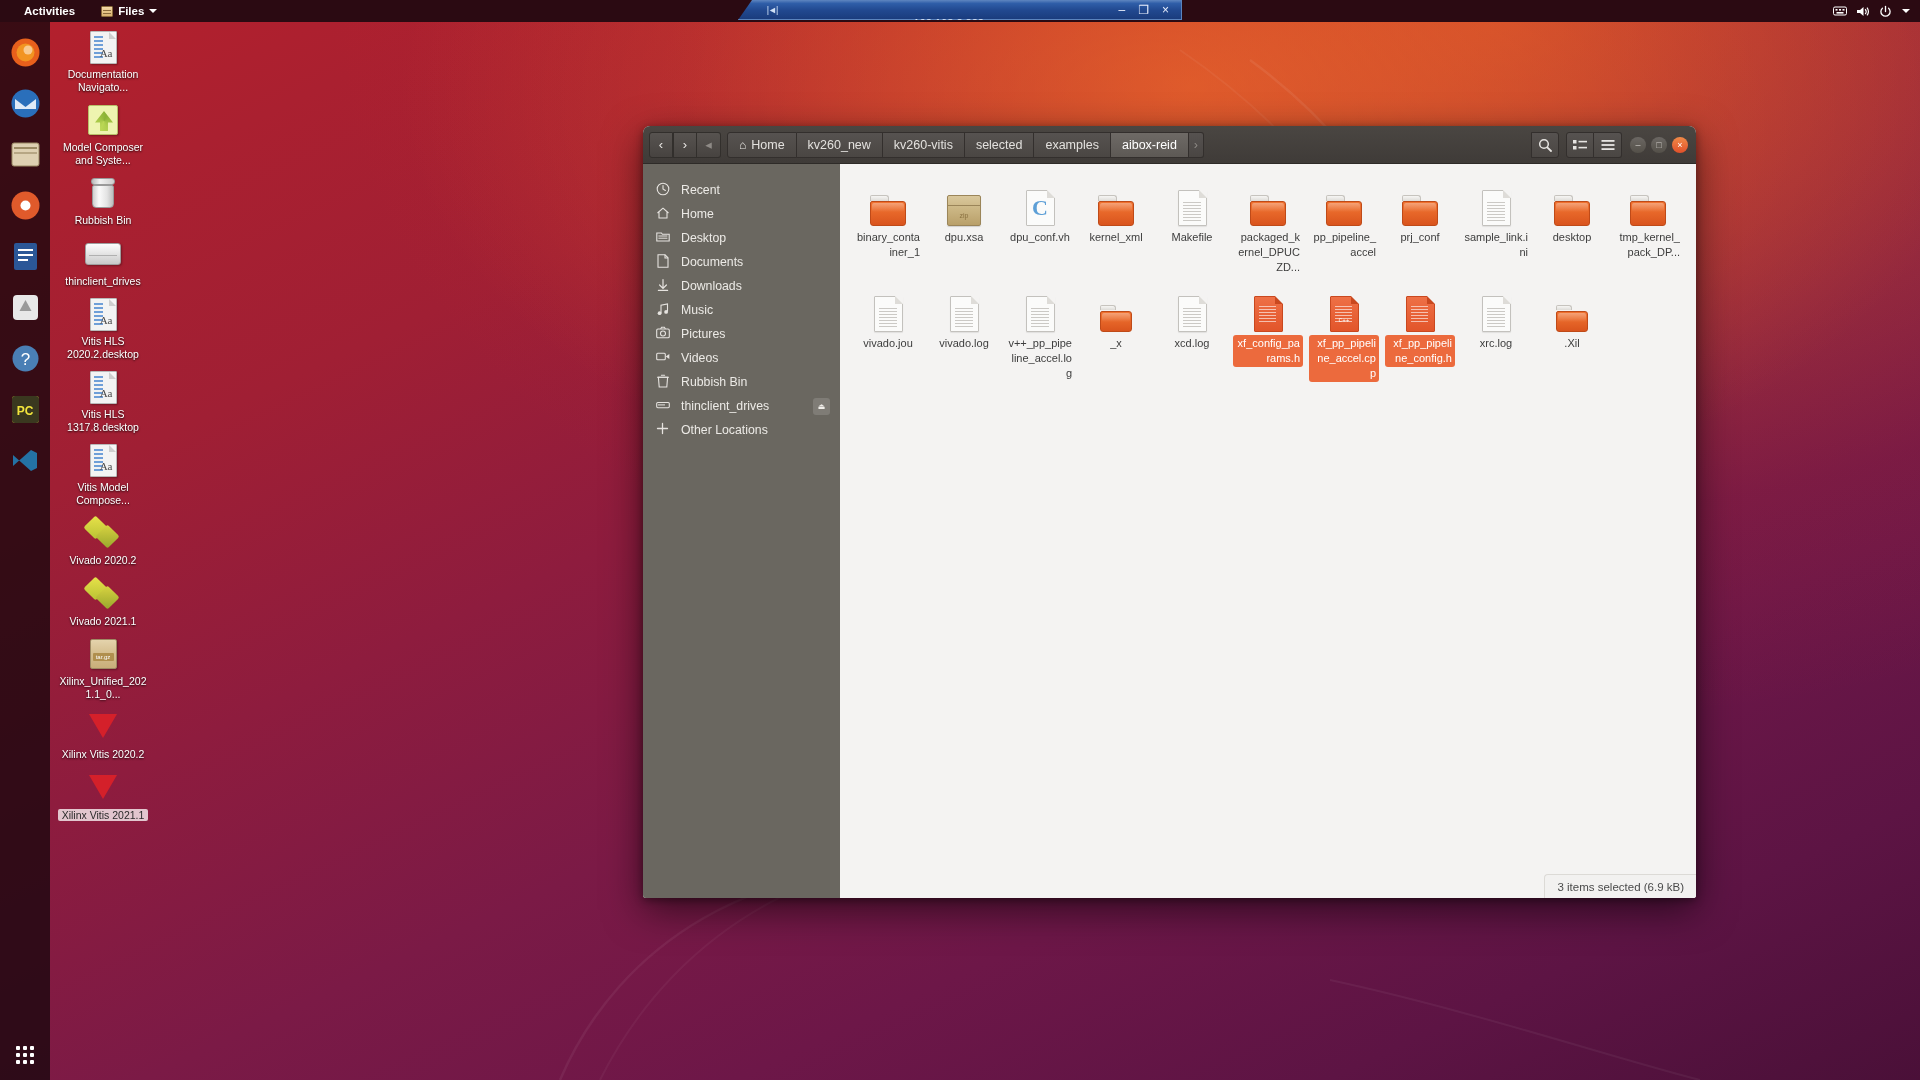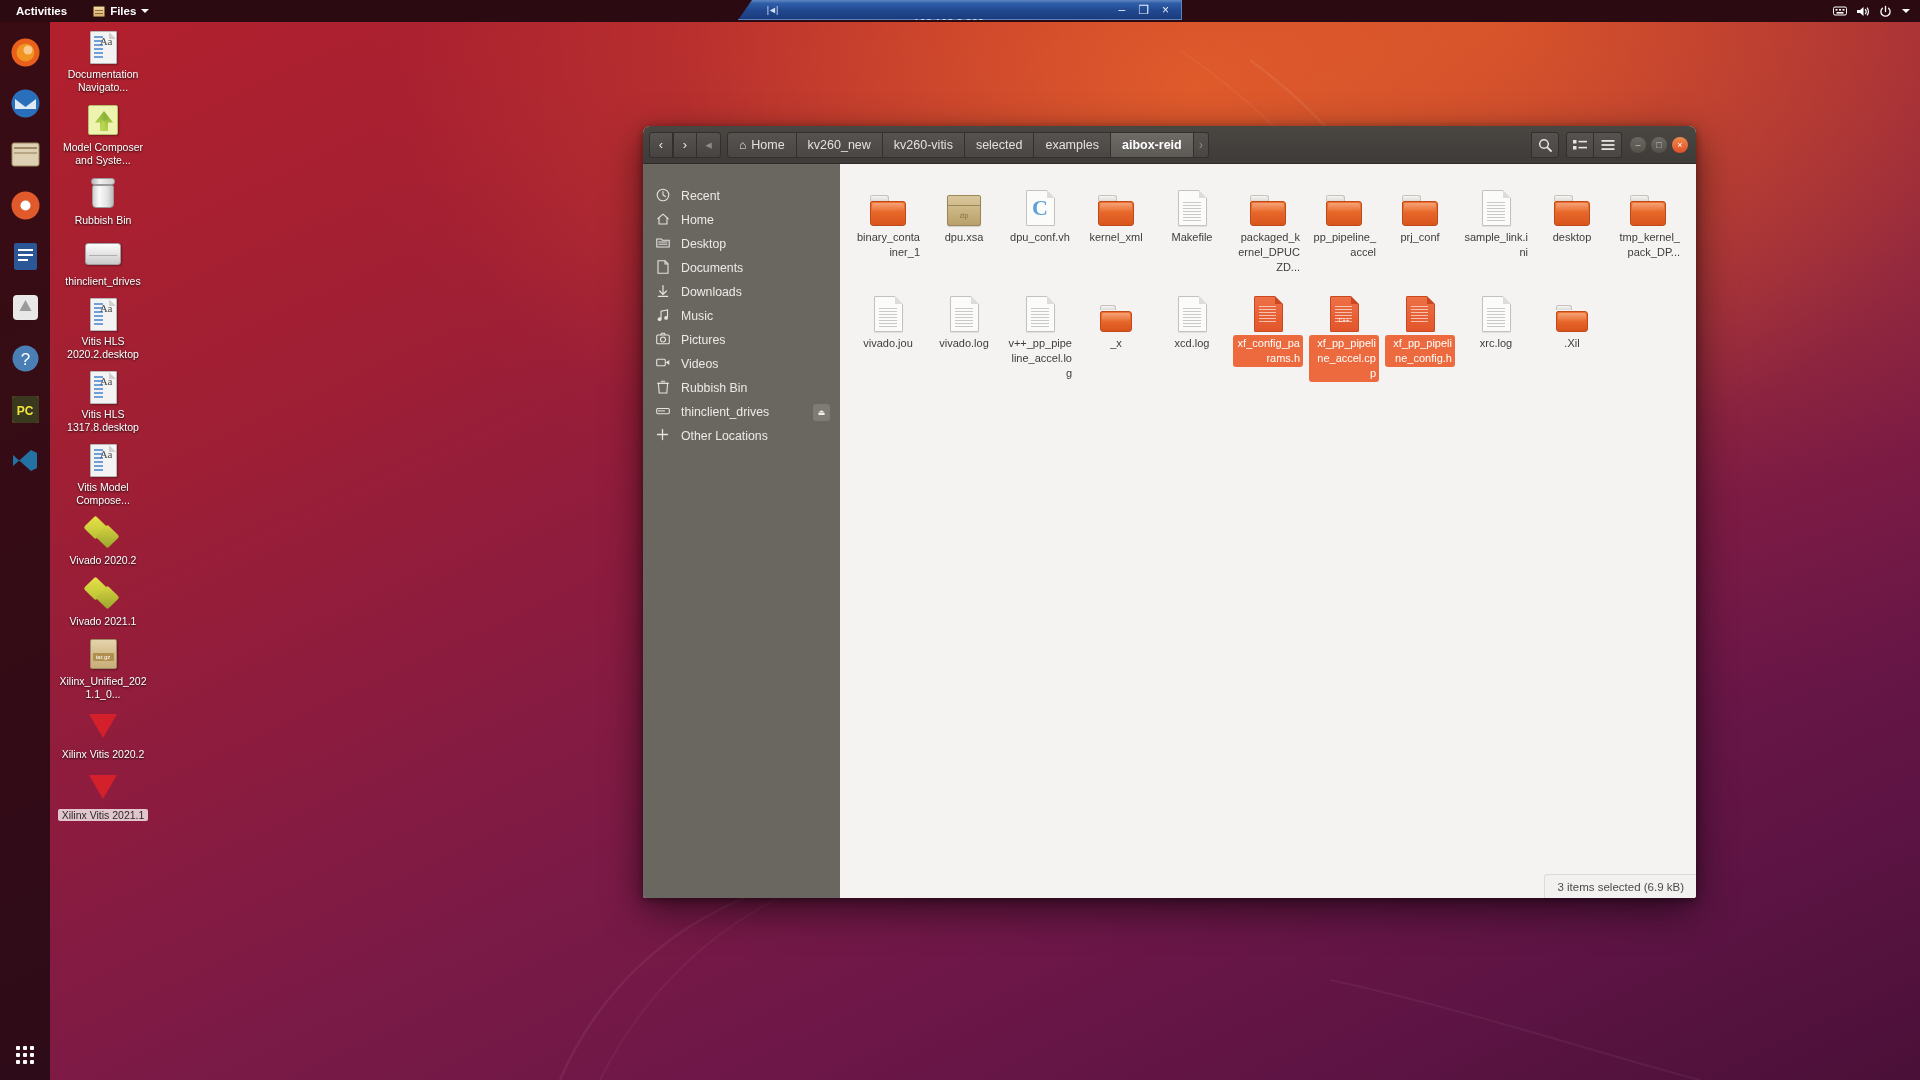--- a/index.html
+++ b/index.html
@@ -29,7 +29,7 @@
     color:#ffffff; font-size:11.5px; font-weight:bold;
     z-index:60;
   }
-  #top-panel .tp-left{ display:flex; align-items:center; gap:14px; padding-left:10px;text-align:right;}
+  #top-panel .tp-left{ display:flex; align-items:center; gap:14px; padding-left:18px;text-align:right;}
   .tp-item{ display:flex; align-items:center; gap:5px; padding:2px 6px; border-radius:3px; }
   .files-ico{
     width:12px;height:11px;border-radius:1px;

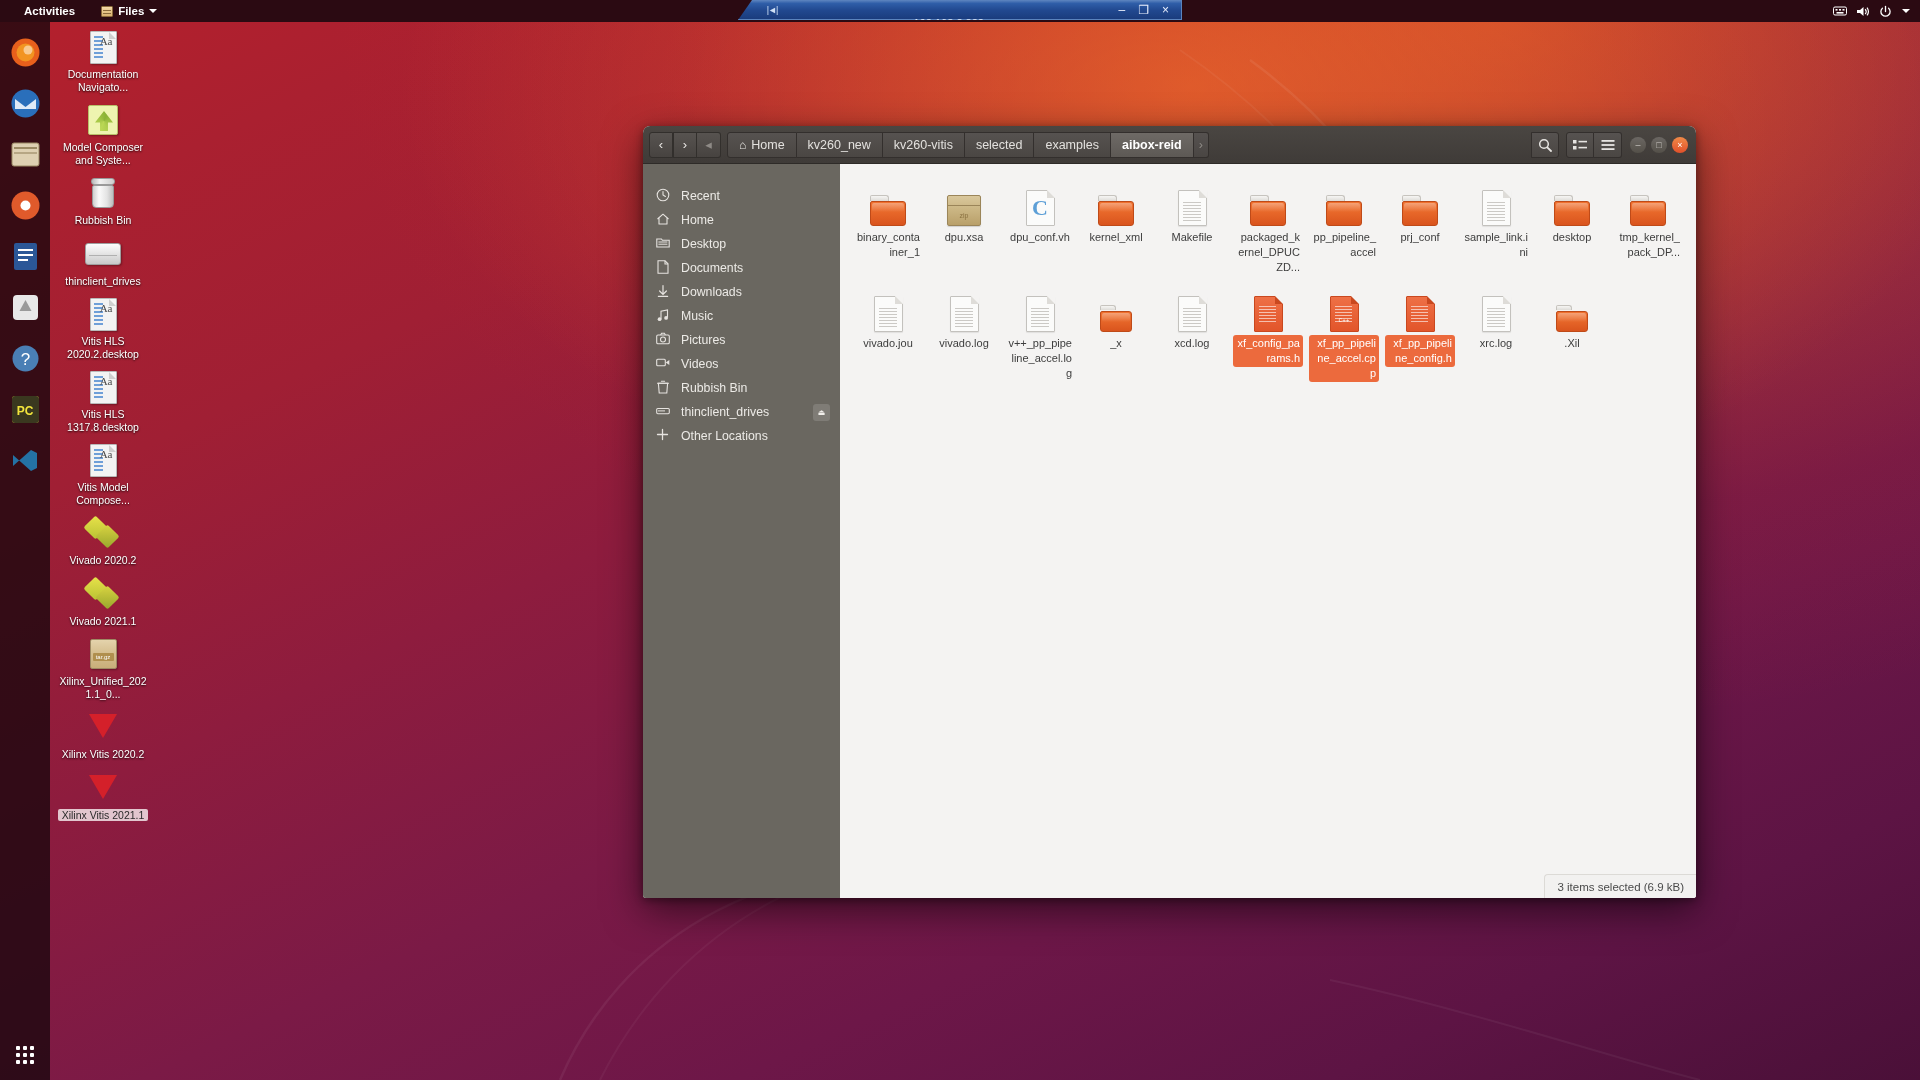--- a/index.html
+++ b/index.html
@@ -82,7 +82,7 @@
   .ic-doc{ width:27px;height:33px; background:#f3f3f3; border:1px solid #b9b9b9; border-radius:1px; position:relative;
            box-shadow:1px 1px 2px rgba(0,0,0,.3);}
   .ic-doc:before{content:"";position:absolute;right:0;top:0;border-width:0 7px 7px 0;border-style:solid;border-color:#cfcfcf #f7f7f7;}
-  .ic-doc .aa{position:absolute;right:3px;bottom:16px;font-size:11px;color:#4a4a4a;font-family:"Liberation Serif",serif;}
+  .ic-doc .aa{position:absolute;right:3px;bottom:4px;font-size:11px;color:#4a4a4a;font-family:"Liberation Serif",serif;}
   .ic-doc .bars{position:absolute;left:3px;top:4px;width:9px;height:24px;
     background:repeating-linear-gradient(180deg,#6f9fd8 0 2px,transparent 2px 4px);}
   

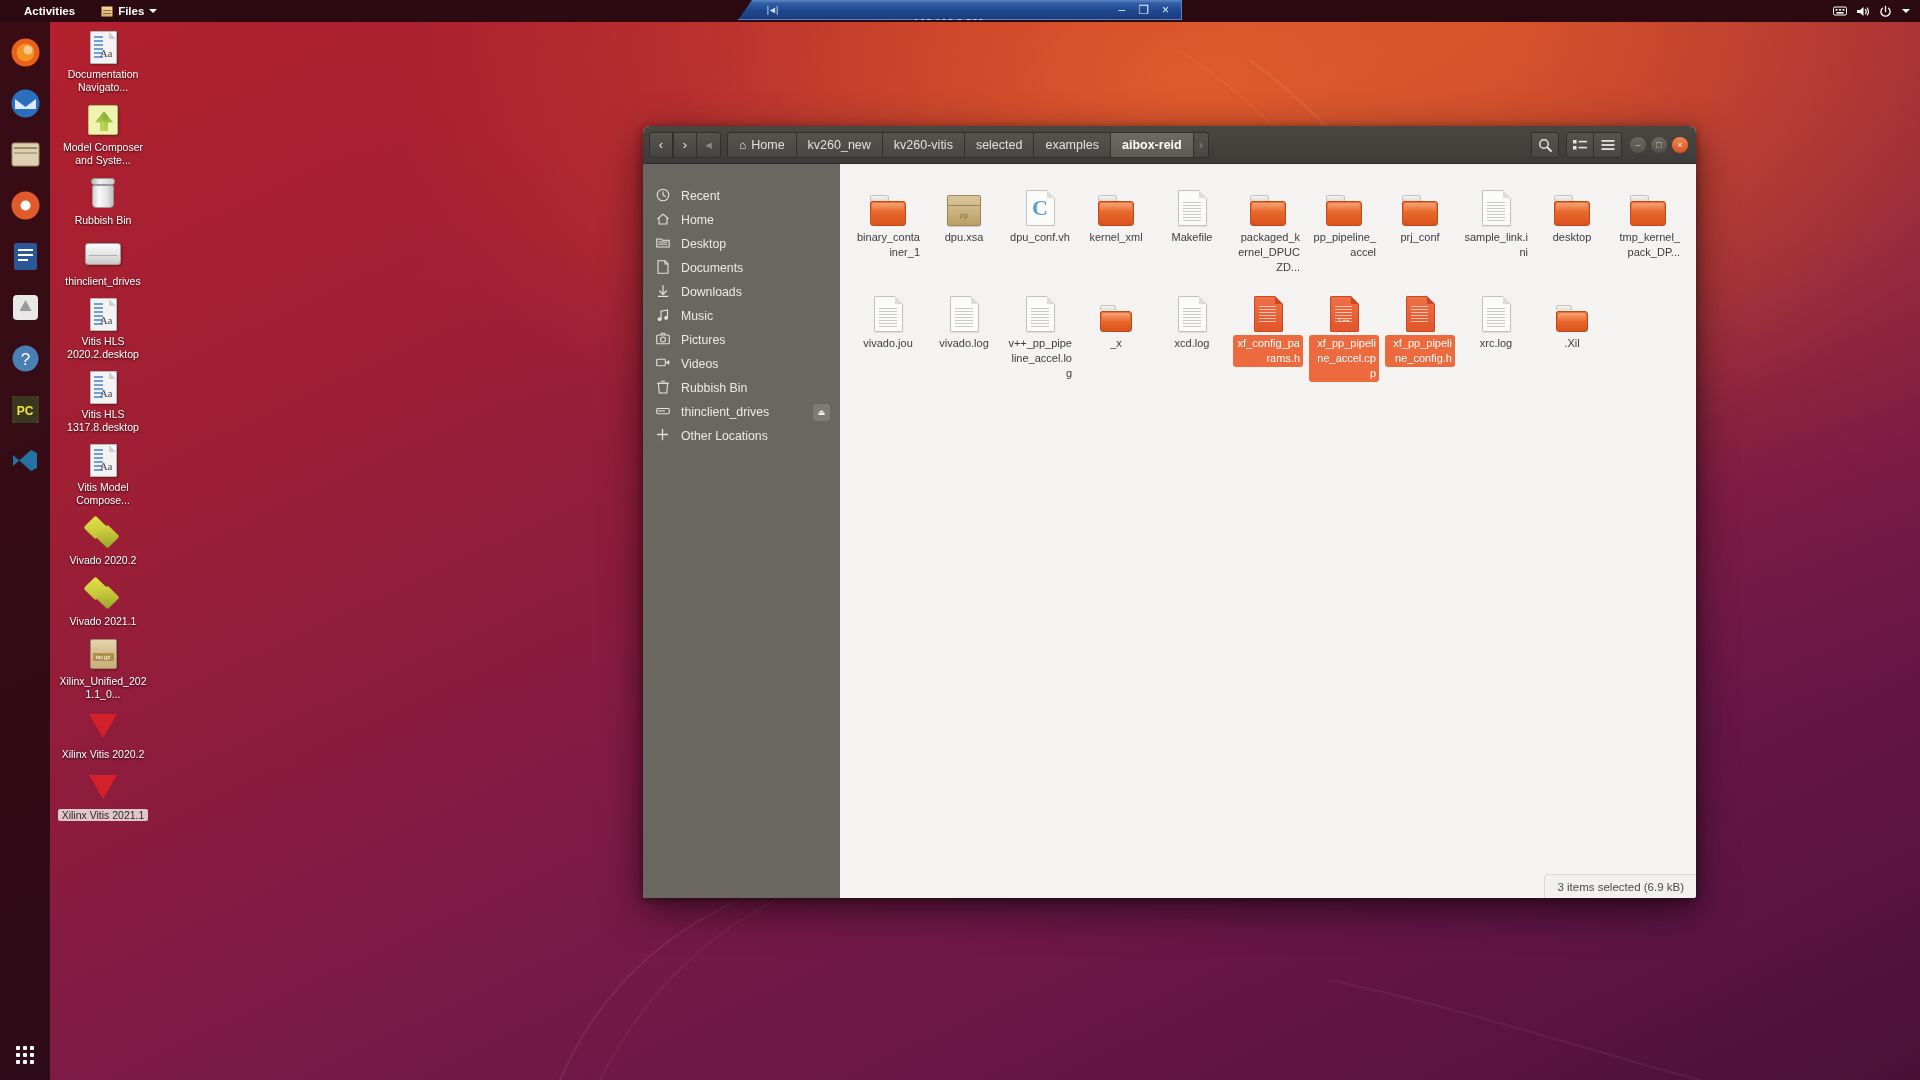--- a/index.html
+++ b/index.html
@@ -147,7 +147,7 @@
     color:#e3e1de; font-size:12.5px; cursor:pointer; white-space:nowrap;
   }
   .crumb:first-child{ border-left:1px solid #332f2d; border-radius:3px 0 0 3px; }
-  .crumb.active{ background:linear-gradient(180deg,#6e6a66,#5d5955); color:#ffffff; font-weight:bold; }
+  .crumb.active{ background:linear-gradient(180deg,#6e6a66,#5d5955); color:#ffffff; font-weight:normal; }
   .crumb.arrow{ padding:0 5px; color:#8e8a86; border-radius:0 3px 3px 0; }
   .home-glyph{ font-size:12px; }
 

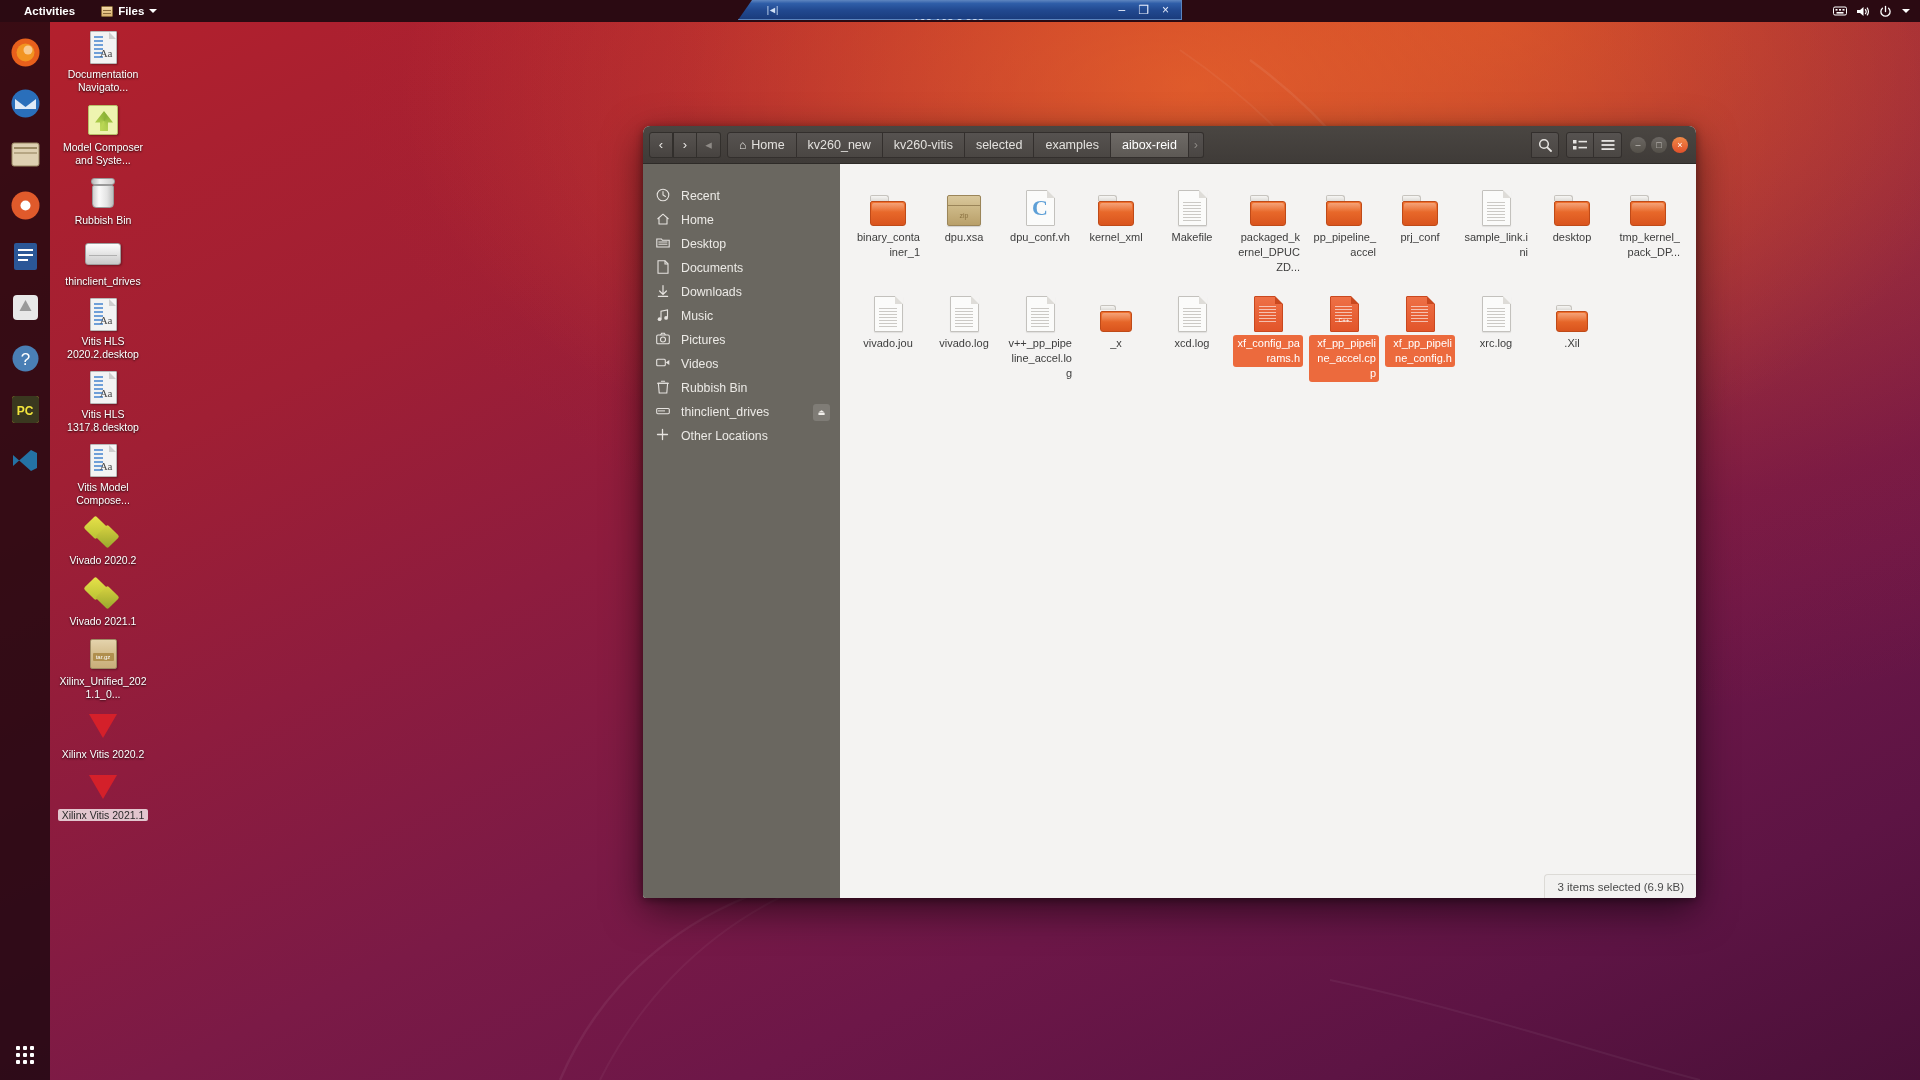--- a/index.html
+++ b/index.html
@@ -169,7 +169,7 @@
 
   #window-body{ display:flex; height:734px; }
   #sidebar{
-    width:197px; background:#6a6760; padding-top:20px; flex-shrink:0;
+    width:197px; background:#6a6760; padding-top:14px; flex-shrink:0;
     display:flex; flex-direction:column;
   }
   .side-item{

